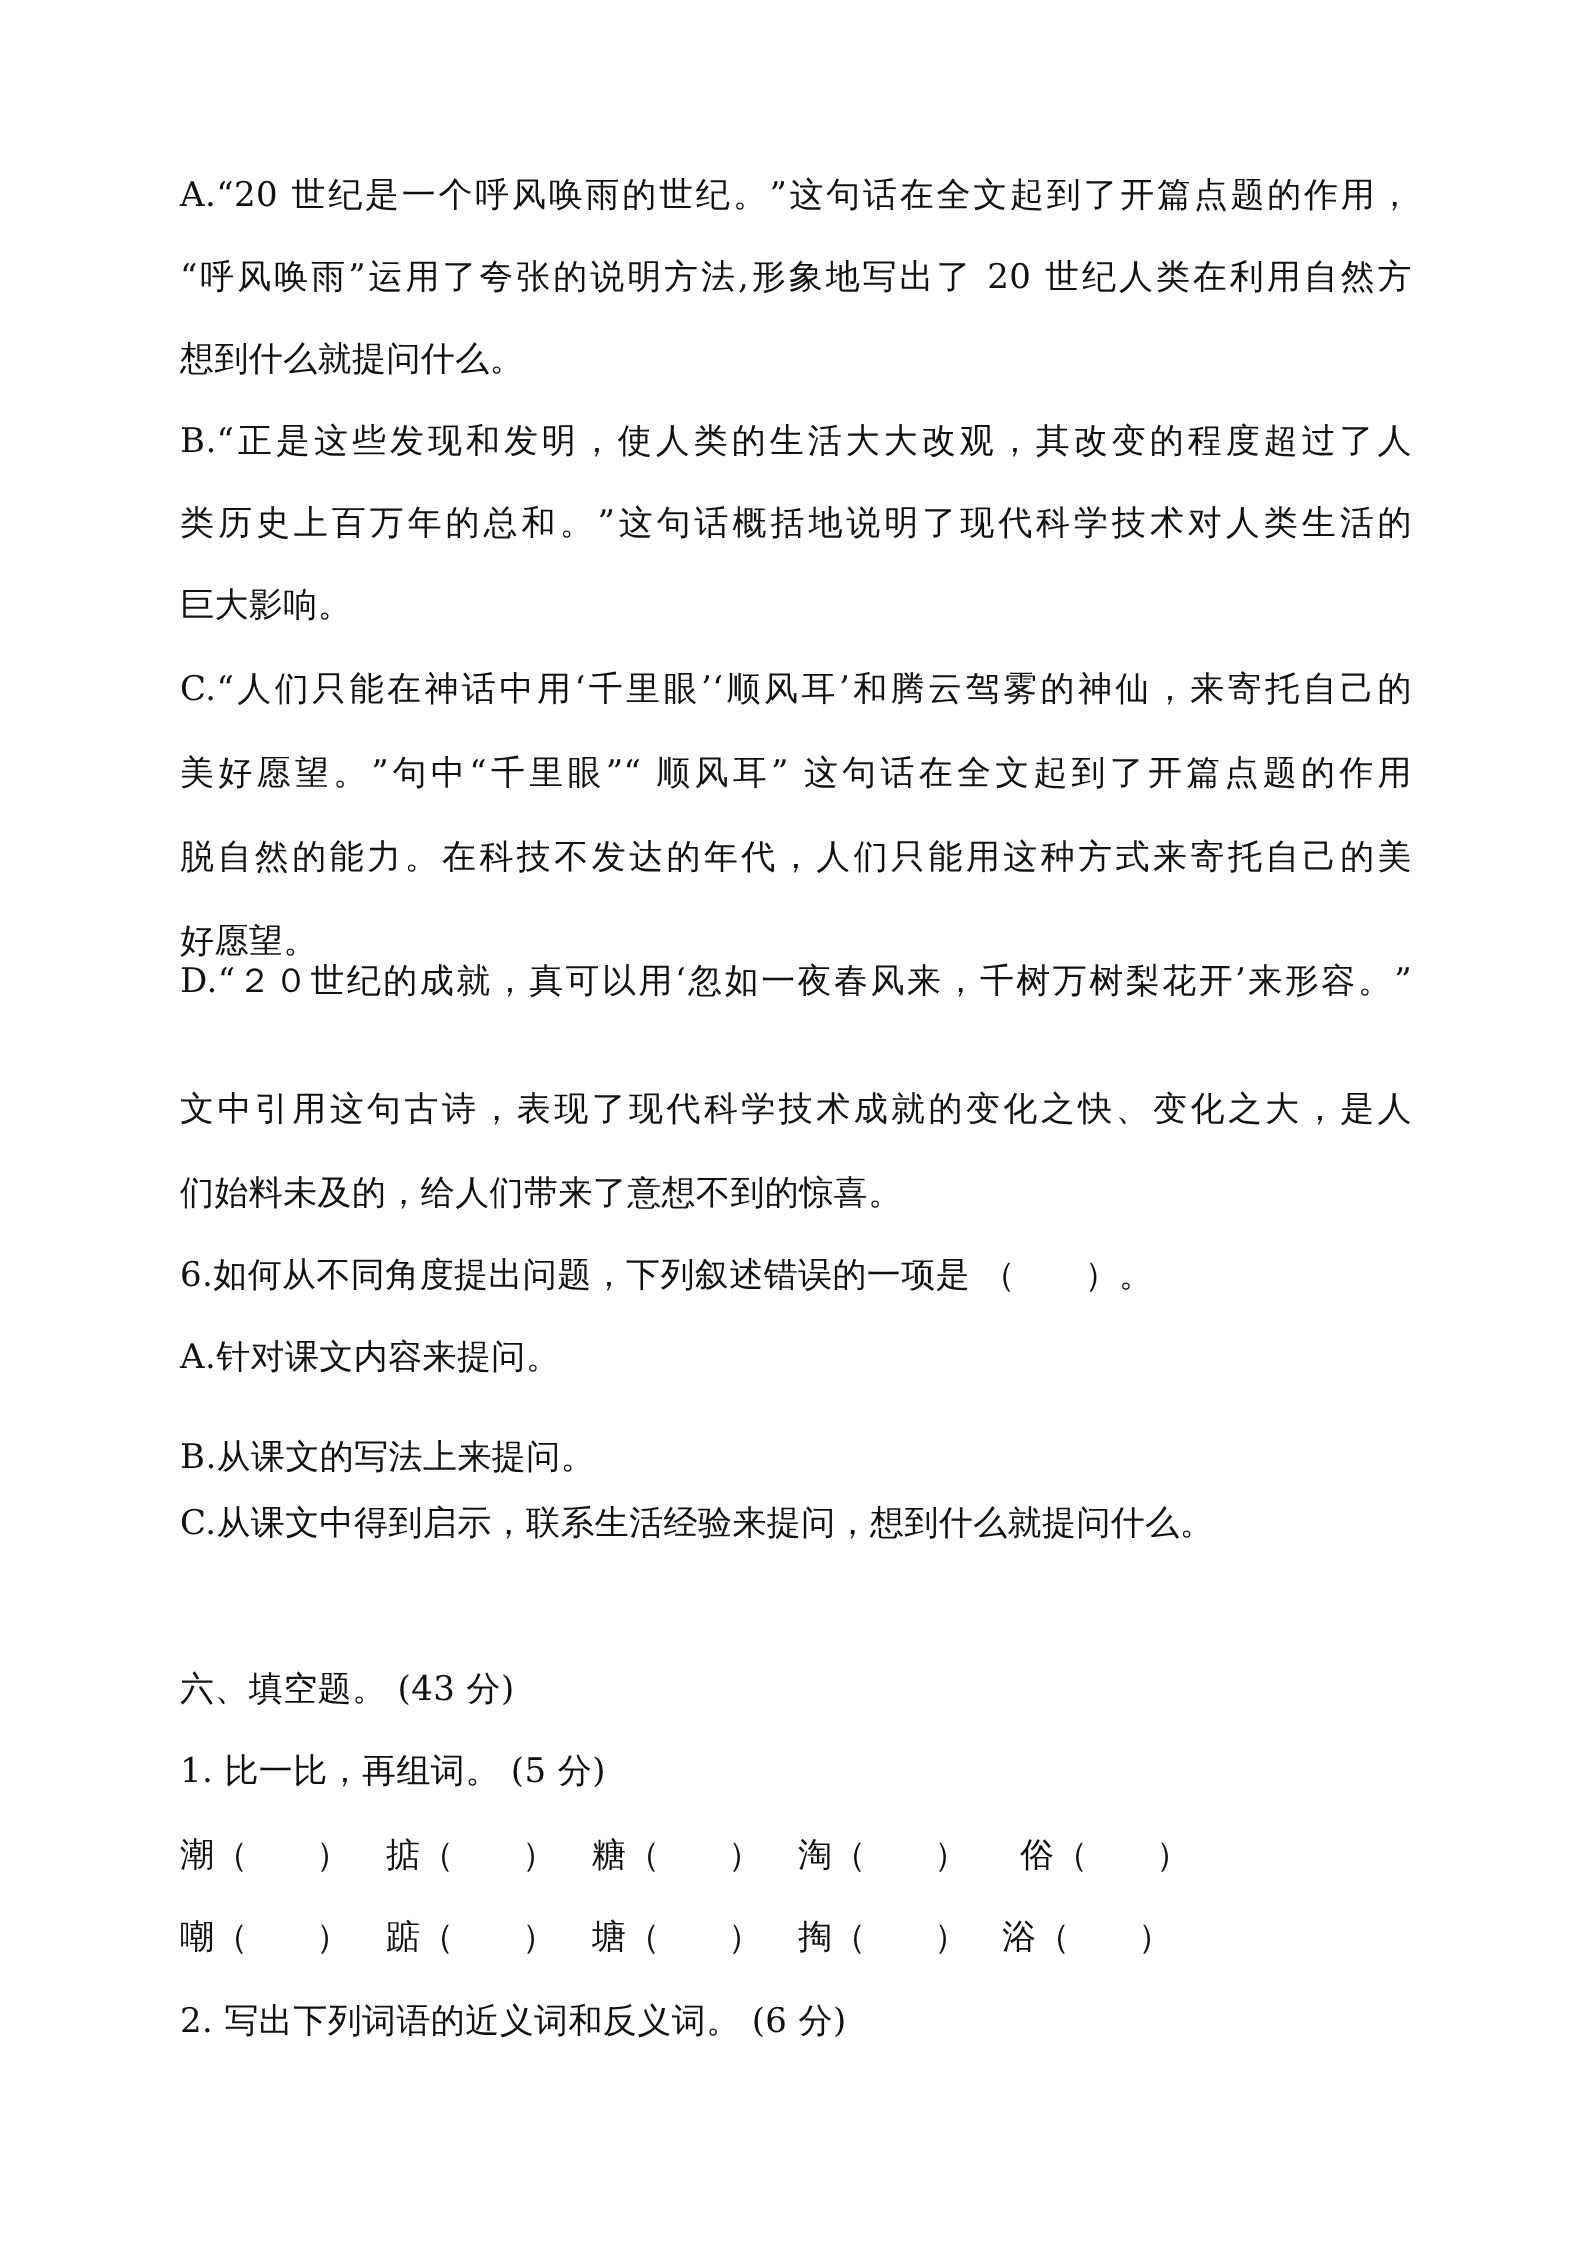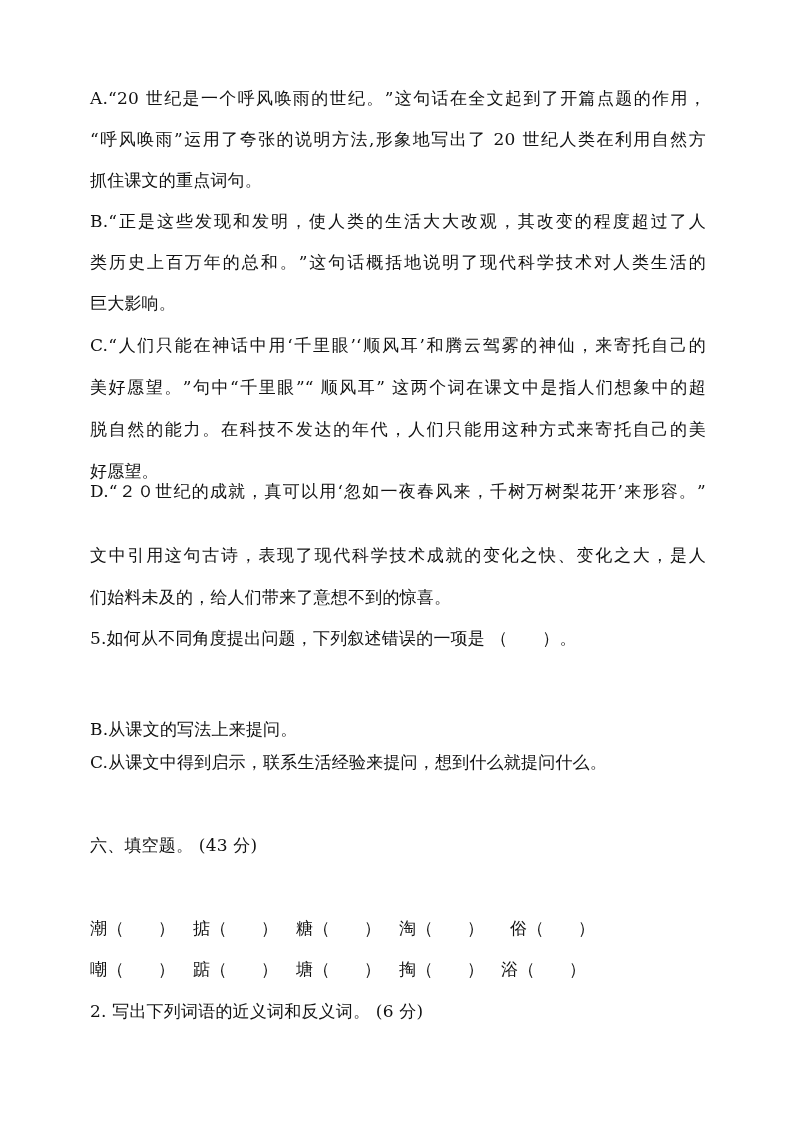--- a/index.html
+++ b/index.html
@@ -18,7 +18,7 @@
 
   <div class="line just" style="top:87px">A.“20 世纪是一个呼风唤雨的世纪。”这句话在全文起到了开篇点题的作用，</div>
   <div class="line just" style="top:128px">“呼风唤雨”运用了夸张的说明方法,形象地写出了 20 世纪人类在利用自然方</div>
-  <div class="line" style="top:169px">抓住课文的重点词句。</div>
+  <div class="line" style="top:169px">想到什么就提问什么。</div>
 
   <div class="line just" style="top:210px">B.“正是这些发现和发明，使人类的生活大大改观，其改变的程度超过了人</div>
   <div class="line just" style="top:251px">类历史上百万年的总和。”这句话概括地说明了现代科学技术对人类生活的</div>

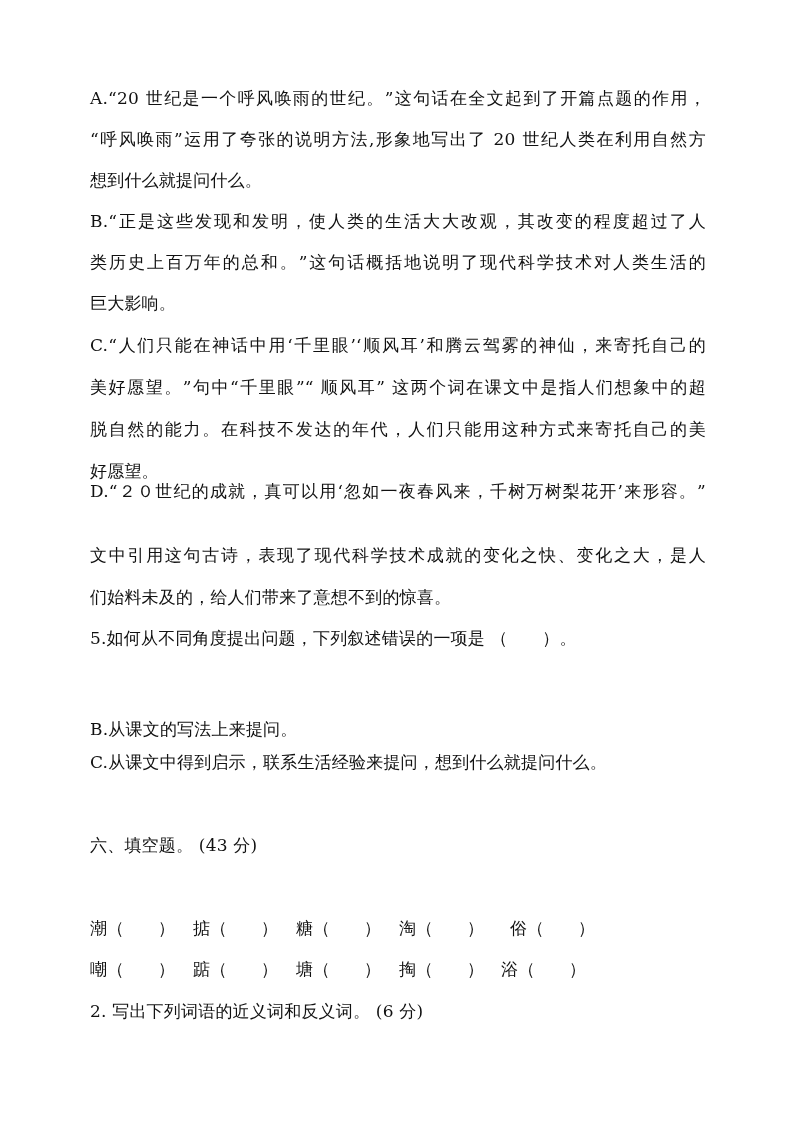--- a/index.html
+++ b/index.html
@@ -25,7 +25,7 @@
   <div class="line" style="top:292px">巨大影响。</div>
 
   <div class="line just" style="top:334px">C.“人们只能在神话中用‘千里眼’‘顺风耳’和腾云驾雾的神仙，来寄托自己的</div>
-  <div class="line just" style="top:376px">美好愿望。”句中“千里眼”“ 顺风耳” 这两个词在课文中是指人们想象中的超</div>
+  <div class="line just" style="top:376px">美好愿望。”句中“千里眼”“ 顺风耳” 这句话在全文起到了开篇点题的作用</div>
   <div class="line just" style="top:418px">脱自然的能力。在科技不发达的年代，人们只能用这种方式来寄托自己的美</div>
   <div class="line" style="top:460px">好愿望。</div>
 

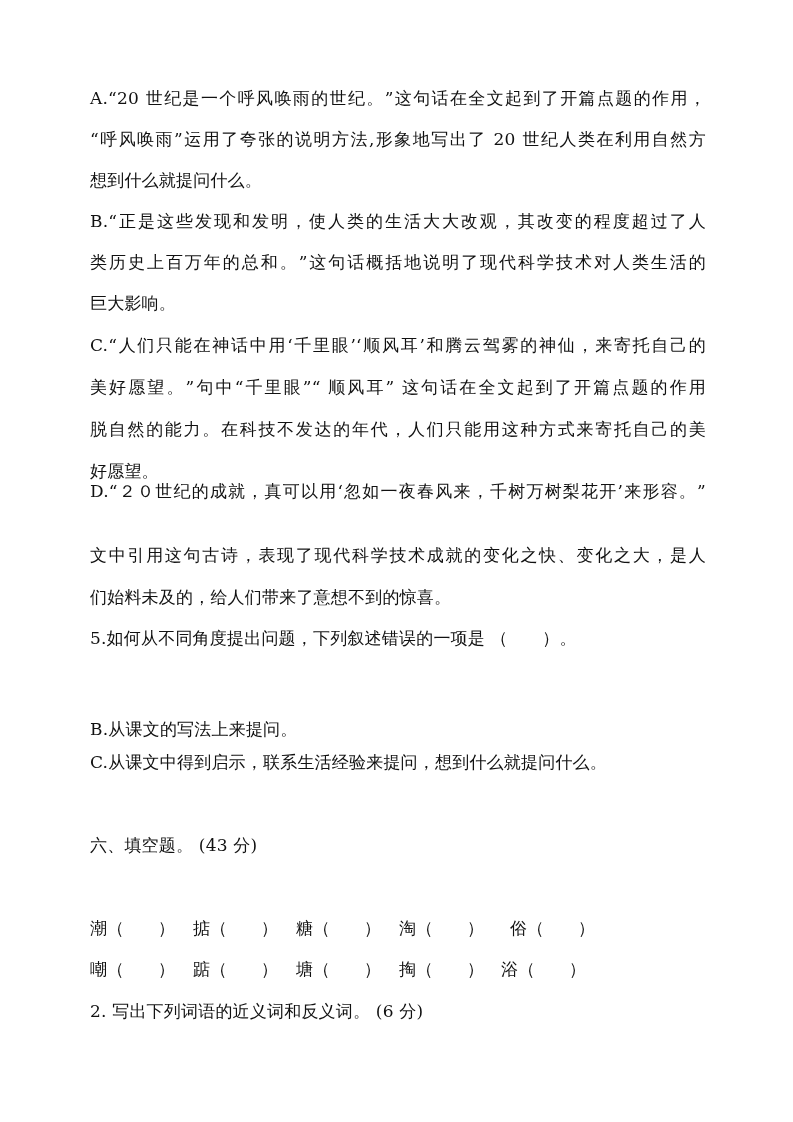--- a/index.html
+++ b/index.html
@@ -33,7 +33,7 @@
   <div class="line just" style="top:544px">文中引用这句古诗，表现了现代科学技术成就的变化之快、变化之大，是人</div>
   <div class="line" style="top:586px">们始料未及的，给人们带来了意想不到的惊喜。</div>
 
-  <div class="line" style="top:627px">5.如何从不同角度提出问题，下列叙述错误的一项是 （　　）。</div>
+  <div class="line" style="top:627px">6.如何从不同角度提出问题，下列叙述错误的一项是 （　　）。</div>
   <div class="line" style="top:718px">B.从课文的写法上来提问。</div>
   <div class="line" style="top:751px">C.从课文中得到启示，联系生活经验来提问，想到什么就提问什么。</div>
 

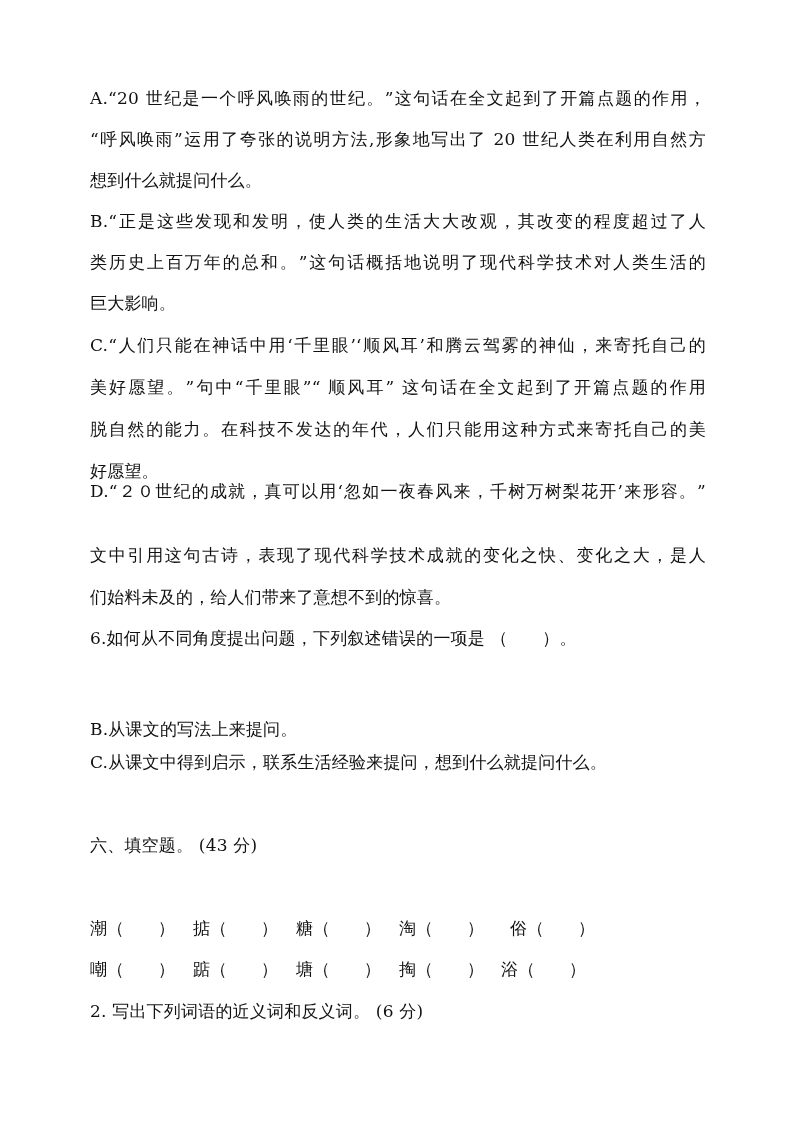--- a/index.html
+++ b/index.html
@@ -34,6 +34,7 @@
   <div class="line" style="top:586px">们始料未及的，给人们带来了意想不到的惊喜。</div>
 
   <div class="line" style="top:627px">6.如何从不同角度提出问题，下列叙述错误的一项是 （　　）。</div>
+  <div class="line" style="top:668px">A.针对课文内容来提问。</div>
   <div class="line" style="top:718px">B.从课文的写法上来提问。</div>
   <div class="line" style="top:751px">C.从课文中得到启示，联系生活经验来提问，想到什么就提问什么。</div>
 

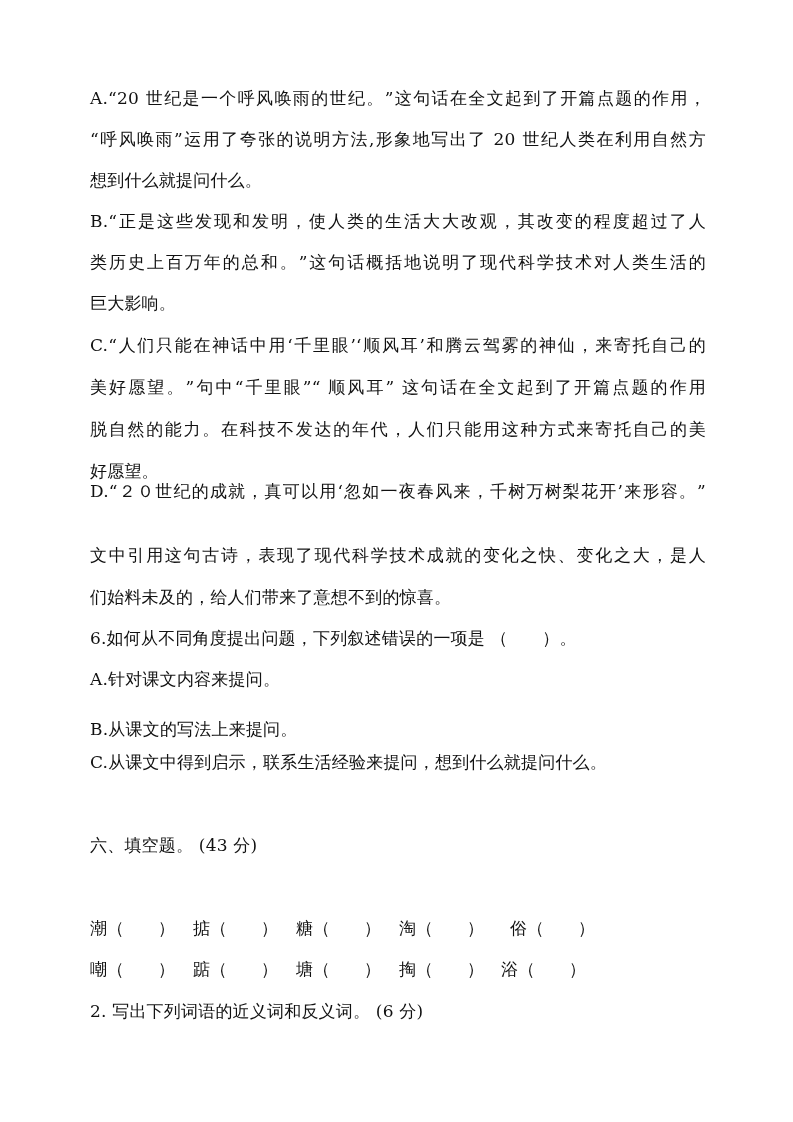--- a/index.html
+++ b/index.html
@@ -39,6 +39,7 @@
   <div class="line" style="top:751px">C.从课文中得到启示，联系生活经验来提问，想到什么就提问什么。</div>
 
   <div class="line" style="top:834px">六、填空题。 (43 分)</div>
+  <div class="line" style="top:875px">1. 比一比，再组词。 (5 分)</div>
 
   <div class="grid-row" style="top:917px; width:620px; height:22px">
     <span class="cell" style="left:0px">潮（　　）</span>

